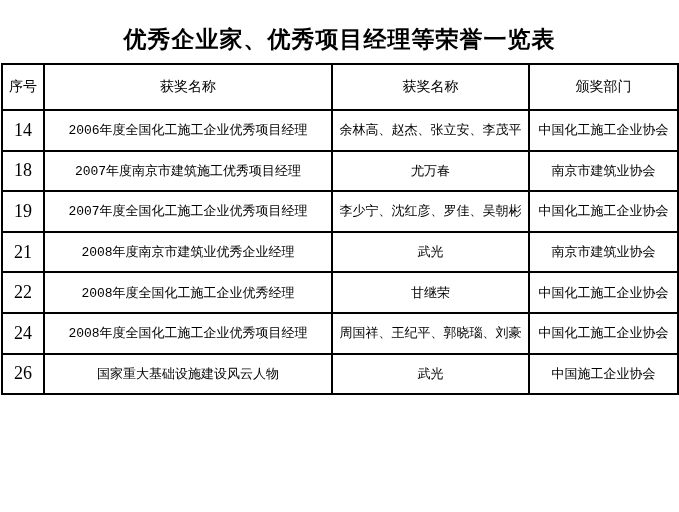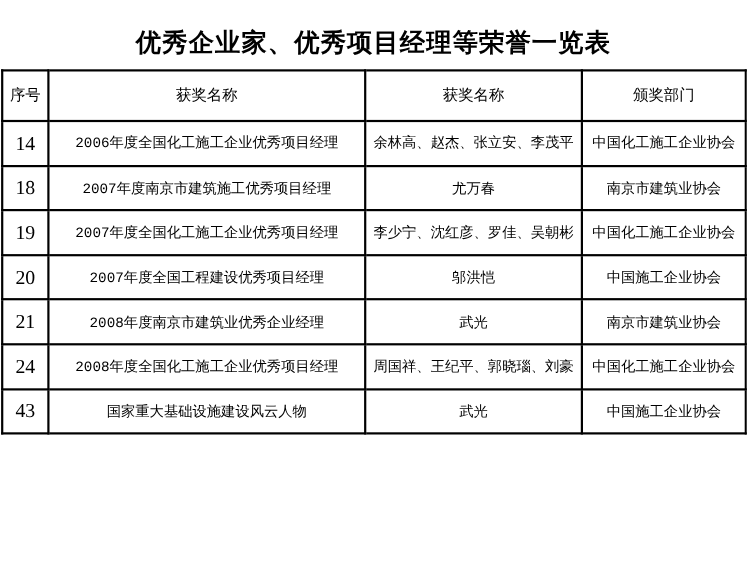--- a/index.html
+++ b/index.html
@@ -108,12 +108,6 @@
           <td class="td-dept">中国化工施工企业协会</td>
         </tr>
         <tr>
-          <td class="td-no">20</td>
-          <td class="td-award">2007年度全国工程建设优秀项目经理</td>
-          <td class="td-people">邬洪恺</td>
-          <td class="td-dept">中国施工企业协会</td>
-        </tr>
-        <tr>
           <td class="td-no">21</td>
           <td class="td-award">2008年度南京市建筑业优秀企业经理</td>
           <td class="td-people">武光</td>

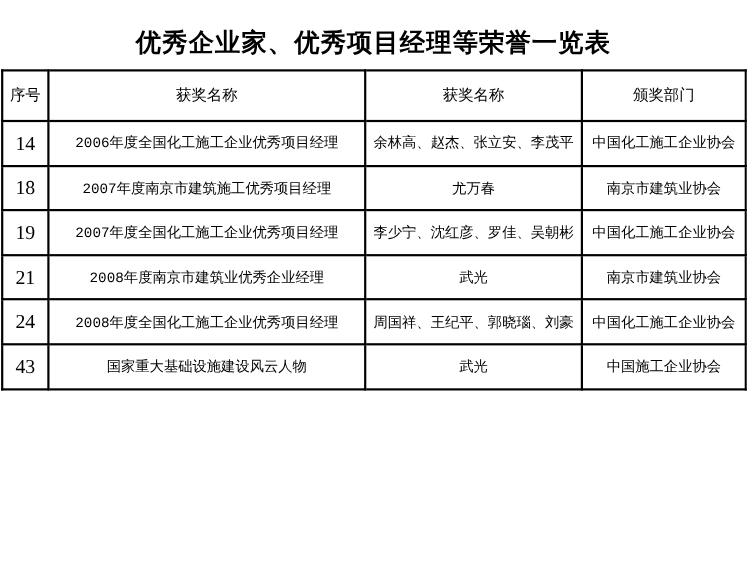--- a/index.html
+++ b/index.html
@@ -114,6 +114,12 @@
           <td class="td-dept">南京市建筑业协会</td>
         </tr>
         <tr>
+          <td class="td-no">22</td>
+          <td class="td-award">2008年度全国化工施工企业优秀经理</td>
+          <td class="td-people">甘继荣</td>
+          <td class="td-dept">中国化工施工企业协会</td>
+        </tr>
+        <tr>
           <td class="td-no">24</td>
           <td class="td-award">2008年度全国化工施工企业优秀项目经理</td>
           <td class="td-people">周国祥、王纪平、郭晓瑙、刘豪</td>

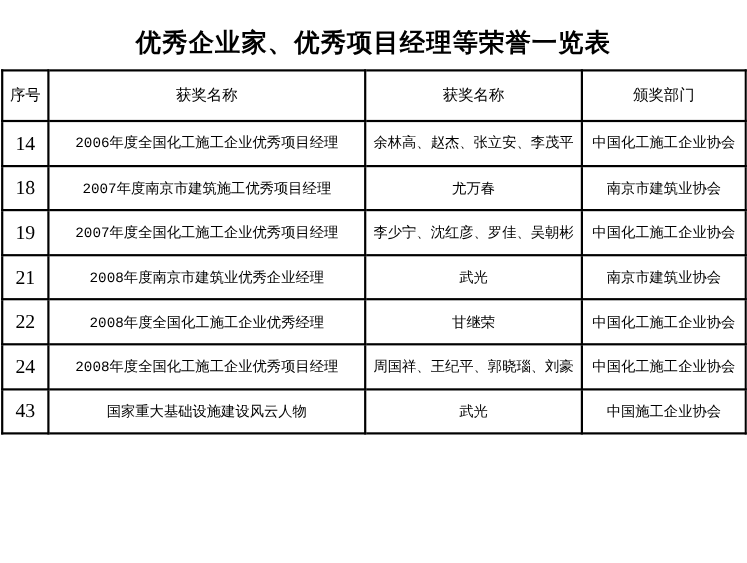--- a/index.html
+++ b/index.html
@@ -126,7 +126,7 @@
           <td class="td-dept">中国化工施工企业协会</td>
         </tr>
         <tr>
-          <td class="td-no">43</td>
+          <td class="td-no">26</td>
           <td class="td-award">国家重大基础设施建设风云人物</td>
           <td class="td-people">武光</td>
           <td class="td-dept">中国施工企业协会</td>

